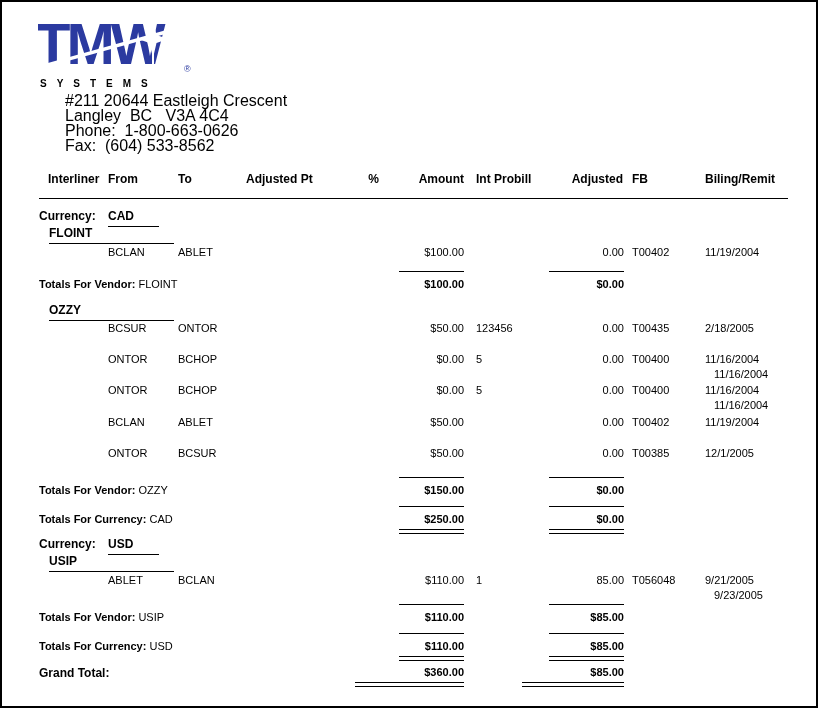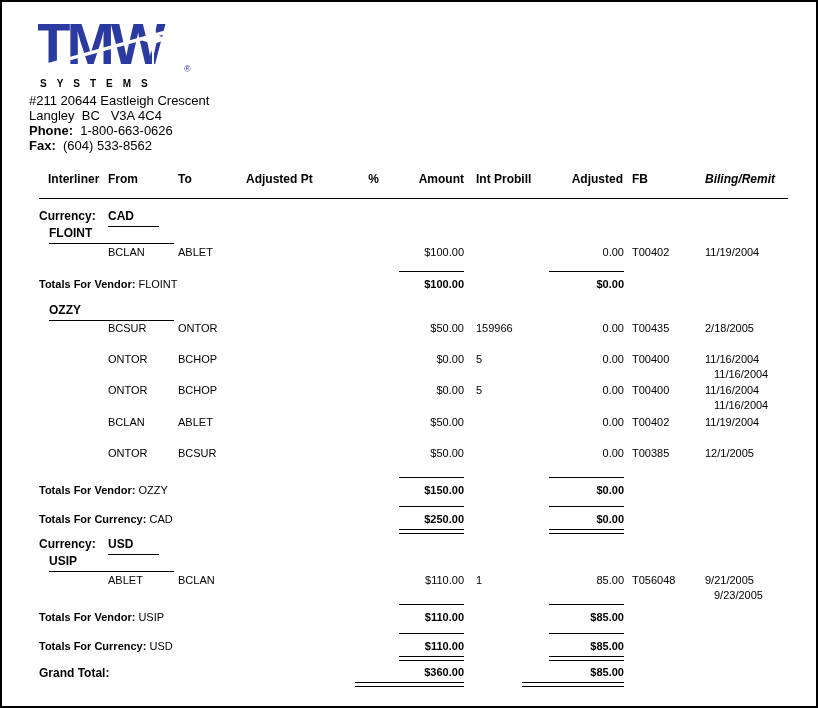--- a/index.html
+++ b/index.html
@@ -16,7 +16,7 @@
     position:absolute; left:38px; top:76px;
     font-size:10px; font-weight:700; letter-spacing:10px; color:#000;
   }
-  .addr { position:absolute; left:27px; font-size:13px; line-height:14px; white-space:pre; }
+  .addr { position:absolute; left:63px; font-size:16px; line-height:14px; white-space:pre; }
   .addr b { font-weight:bold;margin-top:8px; }
   .title {
     position:absolute; left:420px; top:38px; width:390px;

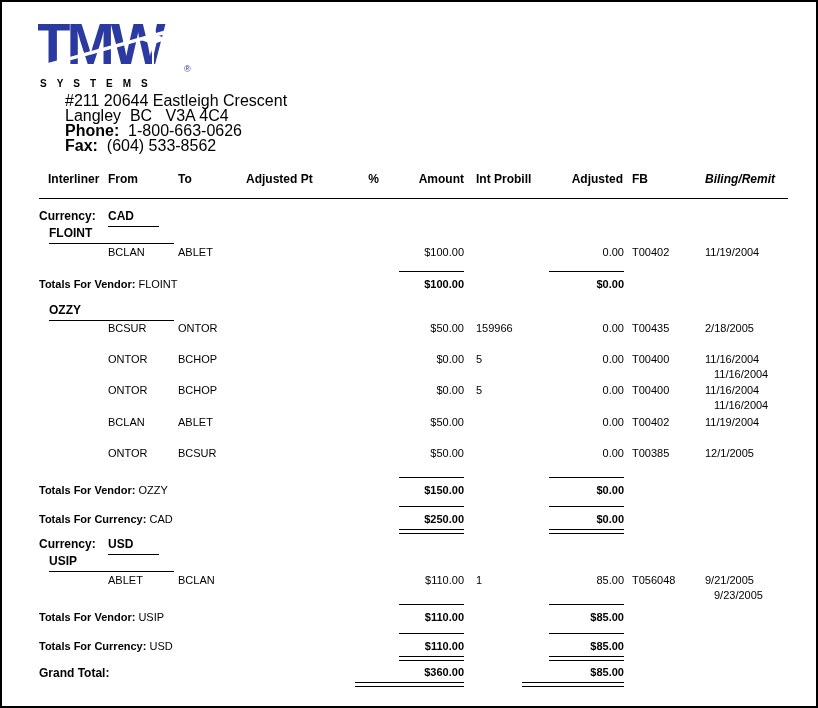--- a/index.html
+++ b/index.html
@@ -17,7 +17,7 @@
     font-size:10px; font-weight:700; letter-spacing:10px; color:#000;
   }
   .addr { position:absolute; left:63px; font-size:16px; line-height:14px; white-space:pre; }
-  .addr b { font-weight:bold;margin-top:8px; }
+  .addr b { font-weight:normal;margin-top:8px; }
   .title {
     position:absolute; left:420px; top:38px; width:390px;
     text-align:center; font-size:17px; color:#000;

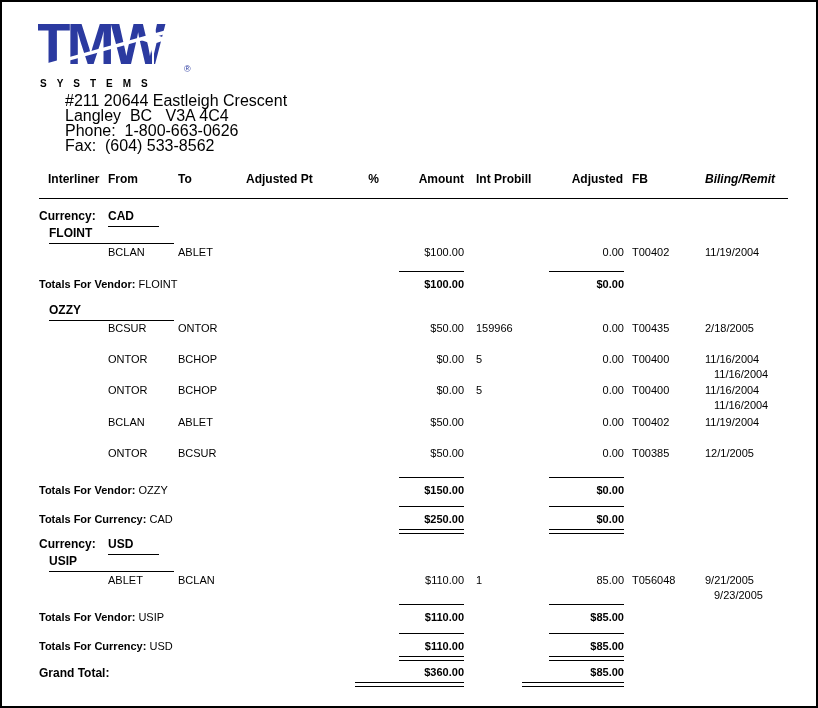--- a/index.html
+++ b/index.html
@@ -35,7 +35,7 @@
   .h-probill    { left:474px; }
   .h-adjusted   { left:540px; width:81px; text-align:right; }
   .h-fb         { left:630px; }
-  .h-billing    { left:703px;font-style:italic; }
+  .h-billing    { left:703px; }
   .thead-line { position:absolute; top:196px; left:37px; width:749px; height:1px; background:#000; }
 
   

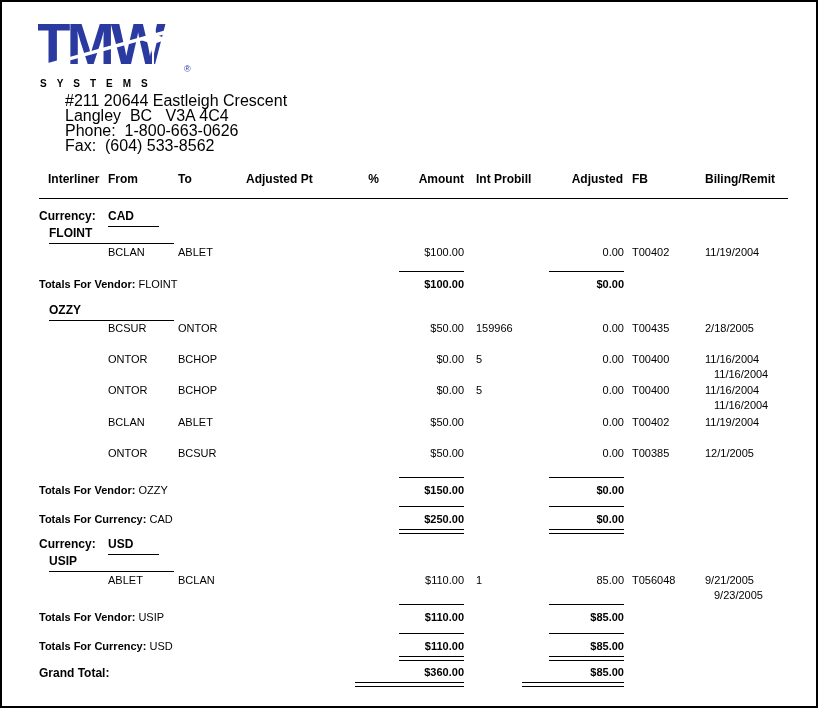--- a/index.html
+++ b/index.html
@@ -166,7 +166,7 @@
     <span class="cell c-from">BCSUR</span>
     <span class="cell c-to">ONTOR</span>
     <span class="cell c-amount">$50.00</span>
-    <span class="cell c-probill">159966</span>
+    <span class="cell c-probill">123456</span>
     <span class="cell c-adjusted">0.00</span>
     <span class="cell c-fb">T00435</span>
     <span class="cell c-billing">

